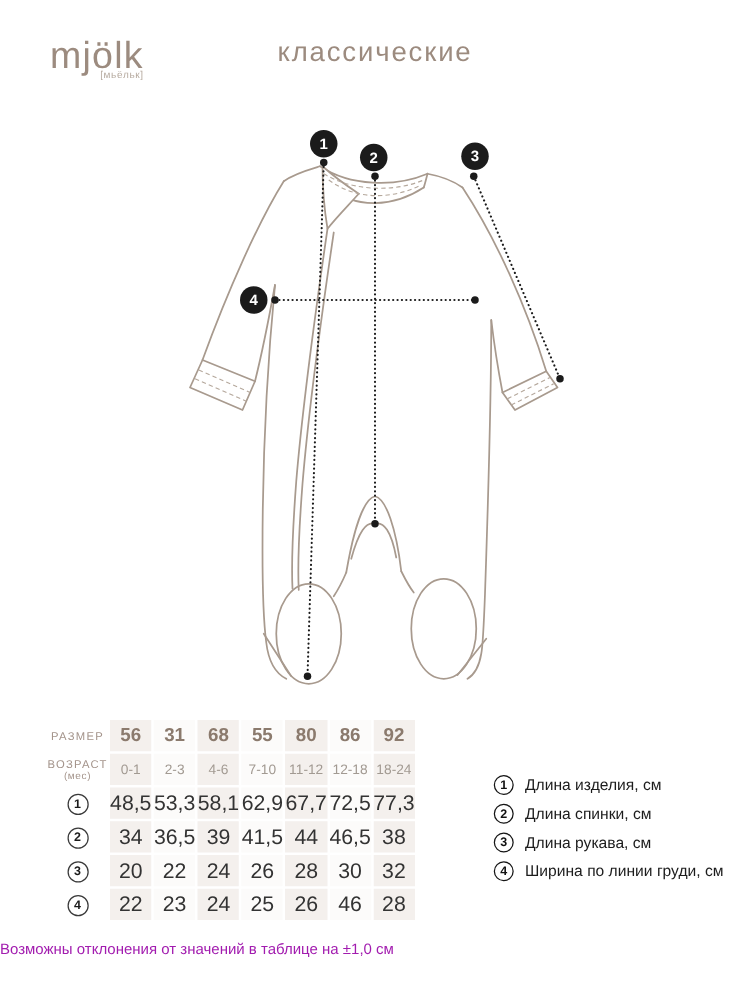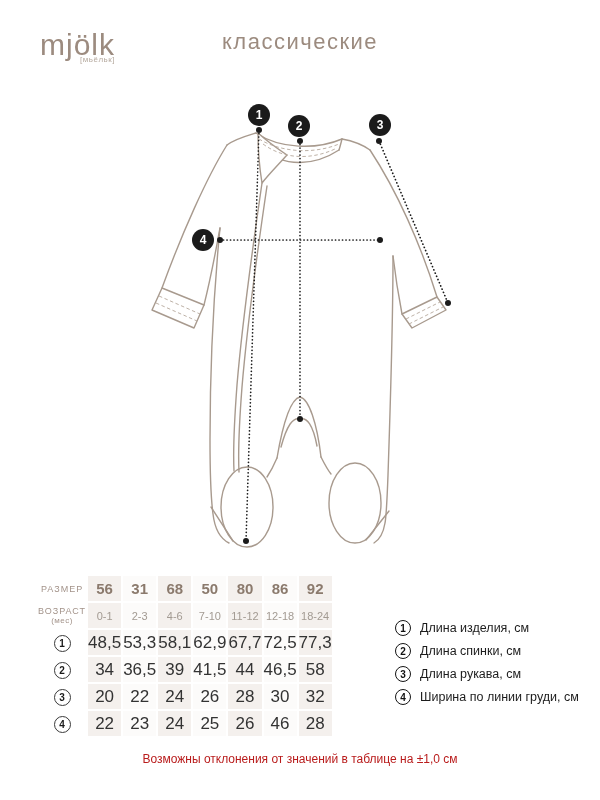--- a/index.html
+++ b/index.html
@@ -130,7 +130,7 @@
     <td class="c sh size-cell">56</td>
     <td class="c size-cell">31</td>
     <td class="c sh size-cell">68</td>
-    <td class="c size-cell">50</td>
+    <td class="c size-cell">55</td>
     <td class="c sh size-cell">80</td>
     <td class="c size-cell">86</td>
     <td class="c sh size-cell">92</td>

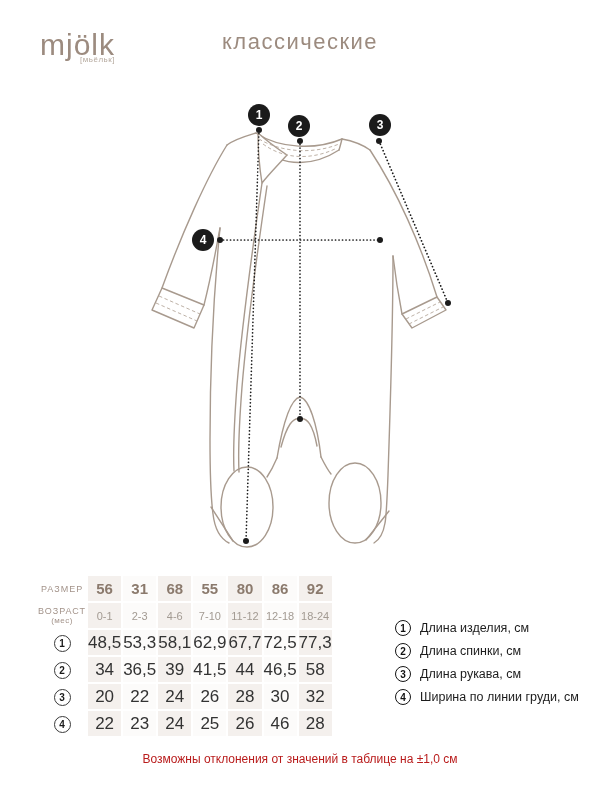--- a/index.html
+++ b/index.html
@@ -166,7 +166,7 @@
     <td class="c val-cell">41,5</td>
     <td class="c sh val-cell">44</td>
     <td class="c val-cell">46,5</td>
-    <td class="c sh val-cell">58</td>
+    <td class="c sh val-cell">38</td>
   </tr>
   <tr>
     <td class="lbl"><span class="circ">3</span></td>

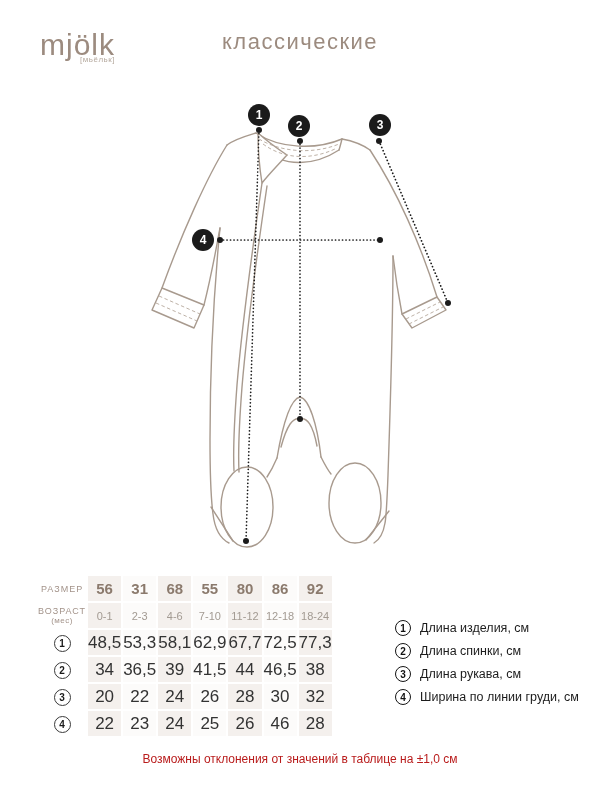--- a/index.html
+++ b/index.html
@@ -39,8 +39,8 @@
     color:#111;box-sizing:border-box;flex:0 0 auto;}
   .ltext{font-size:12.5px;color:#1c1c1c;white-space:nowrap;}
   
-  .footer-note{position:absolute;top:752px;left:0;width:100%;text-align:center;
-    font-size:12px;color:#b91c1c;}
+  .footer-note{position:absolute;top:752px;left:0;width:100%;
+    font-size:12px;color:#a21caf;}
 </style>
 </head>
 <body>

